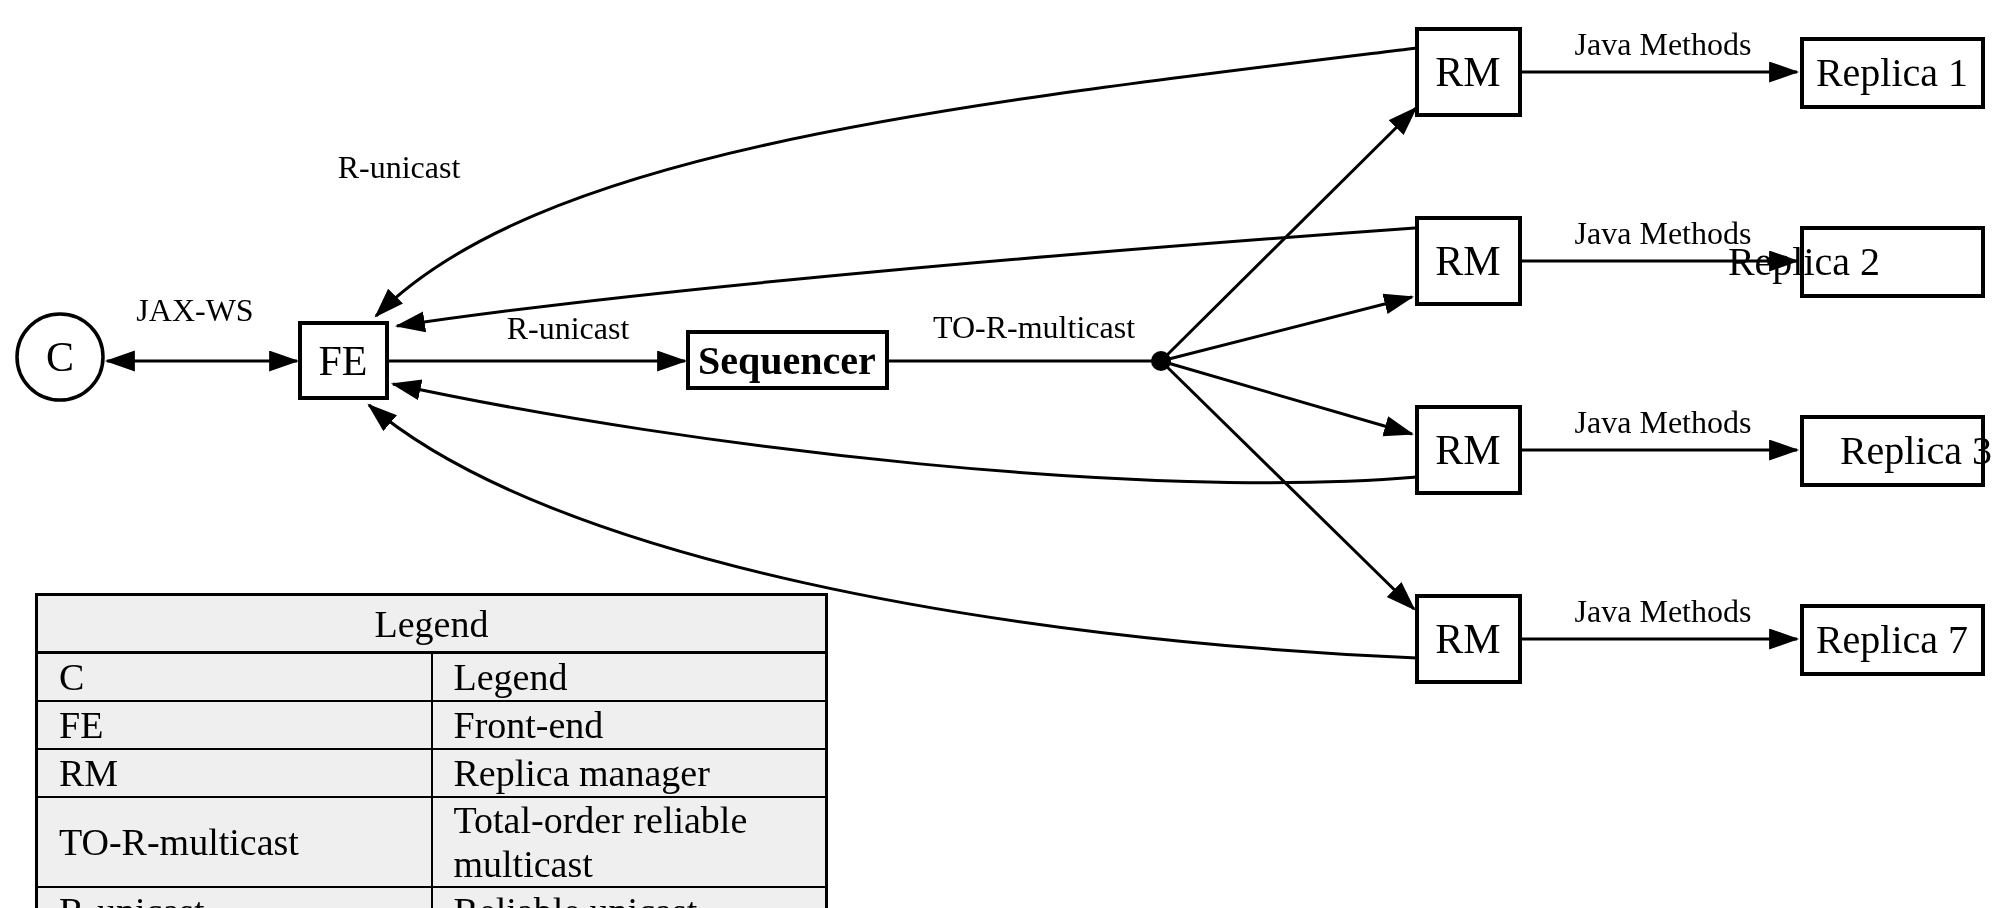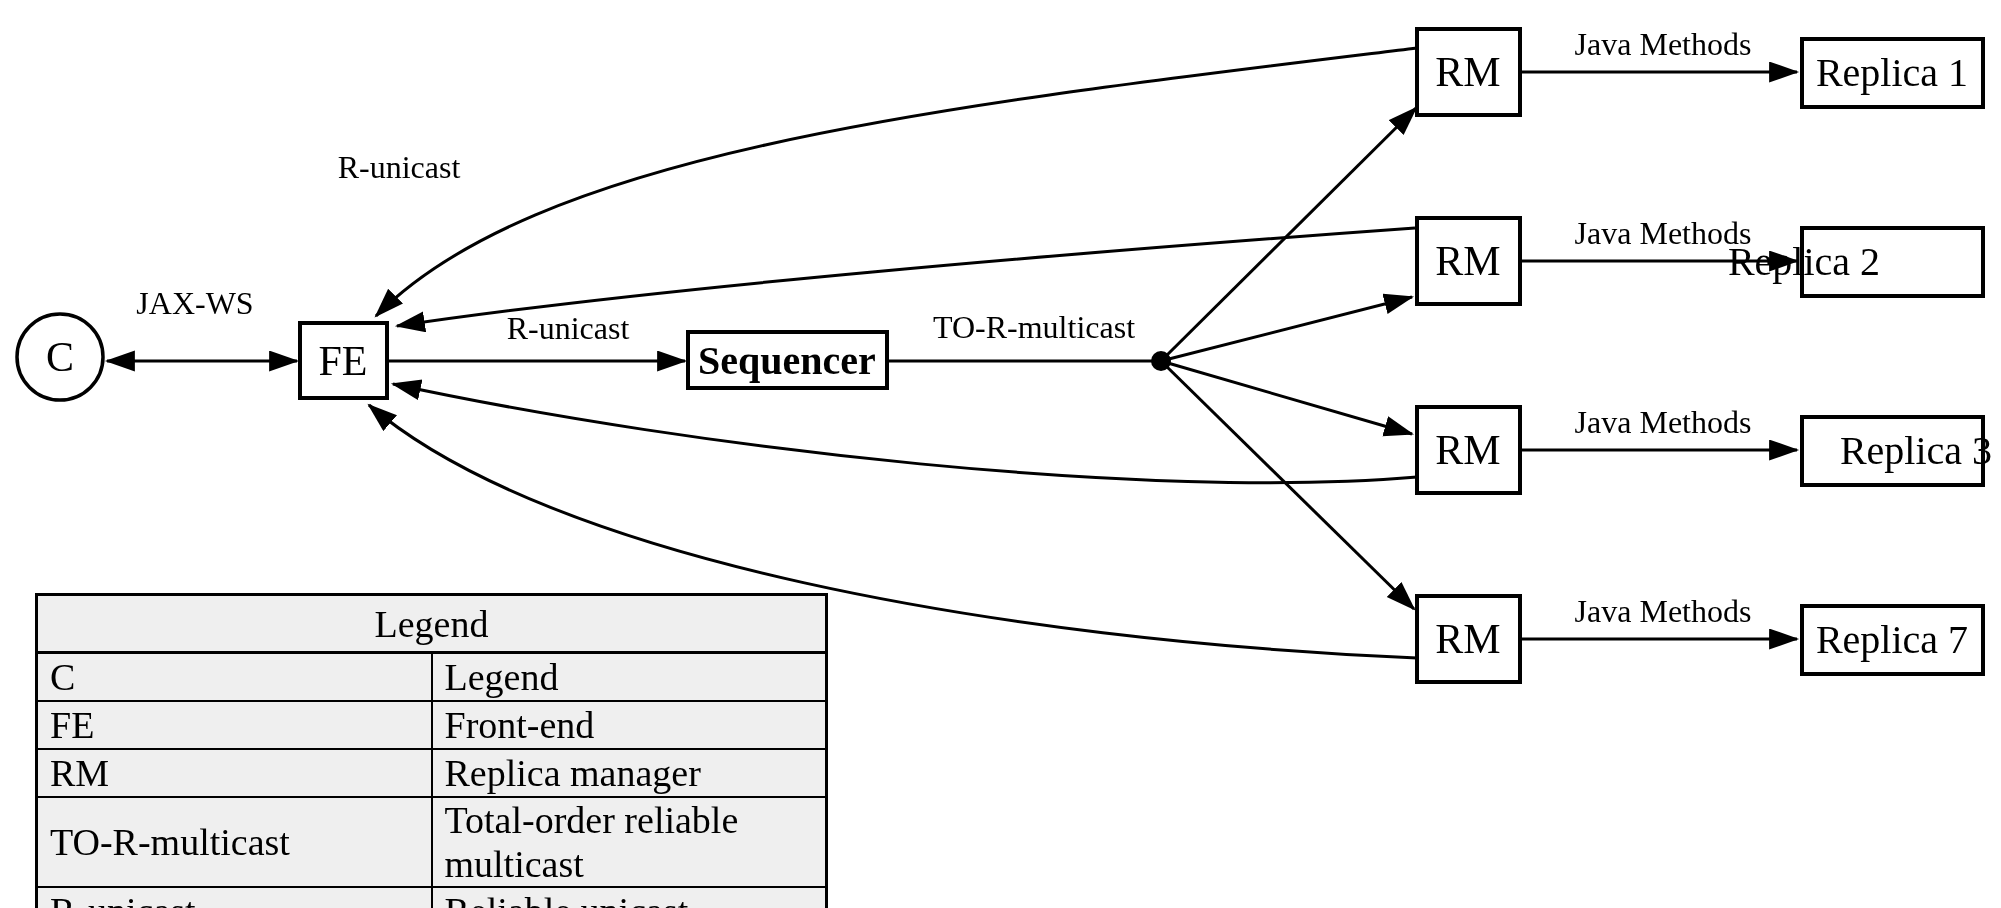--- a/index.html
+++ b/index.html
@@ -131,7 +131,7 @@
   <div class="lbl rep-lbl" style="left:1892px; top:451px;margin-left:24px;">Replica 3</div>
   <div class="lbl rep-lbl" style="left:1892px; top:640px;">Replica 7</div>
 
-  <div class="lbl" style="left:195px; top:303px;">JAX-WS</div>
+  <div class="lbl" style="left:195px; top:310px;">JAX-WS</div>
   <div class="lbl" style="left:399px; top:167px;">R-unicast</div>
   <div class="lbl" style="left:568px; top:328px;">R-unicast</div>
   <div class="lbl" style="left:1034px; top:327px;">TO-R-multicast</div>

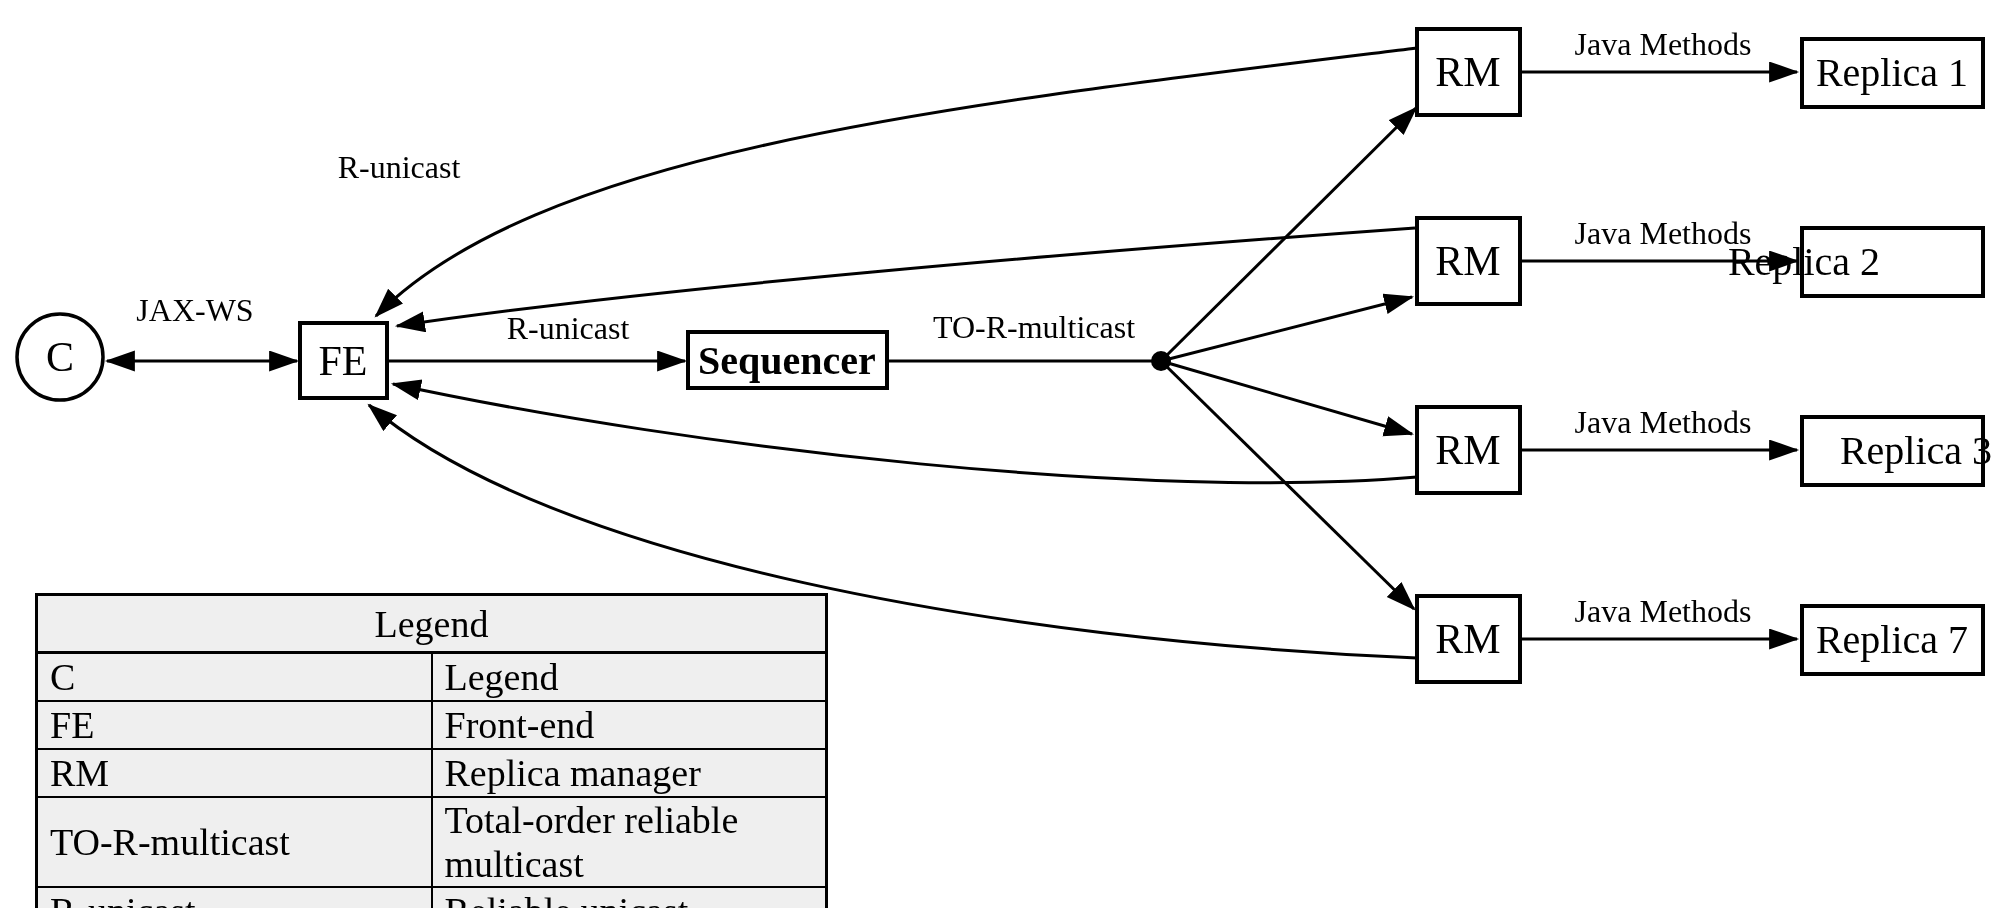--- a/index.html
+++ b/index.html
@@ -48,7 +48,7 @@
   }
   table.legend th, table.legend td {
     border: 2px solid #000;
-    padding: 0 12px;
+    padding: 0 21px;
     font-weight: normal;
     text-align: left;
     overflow: hidden;

